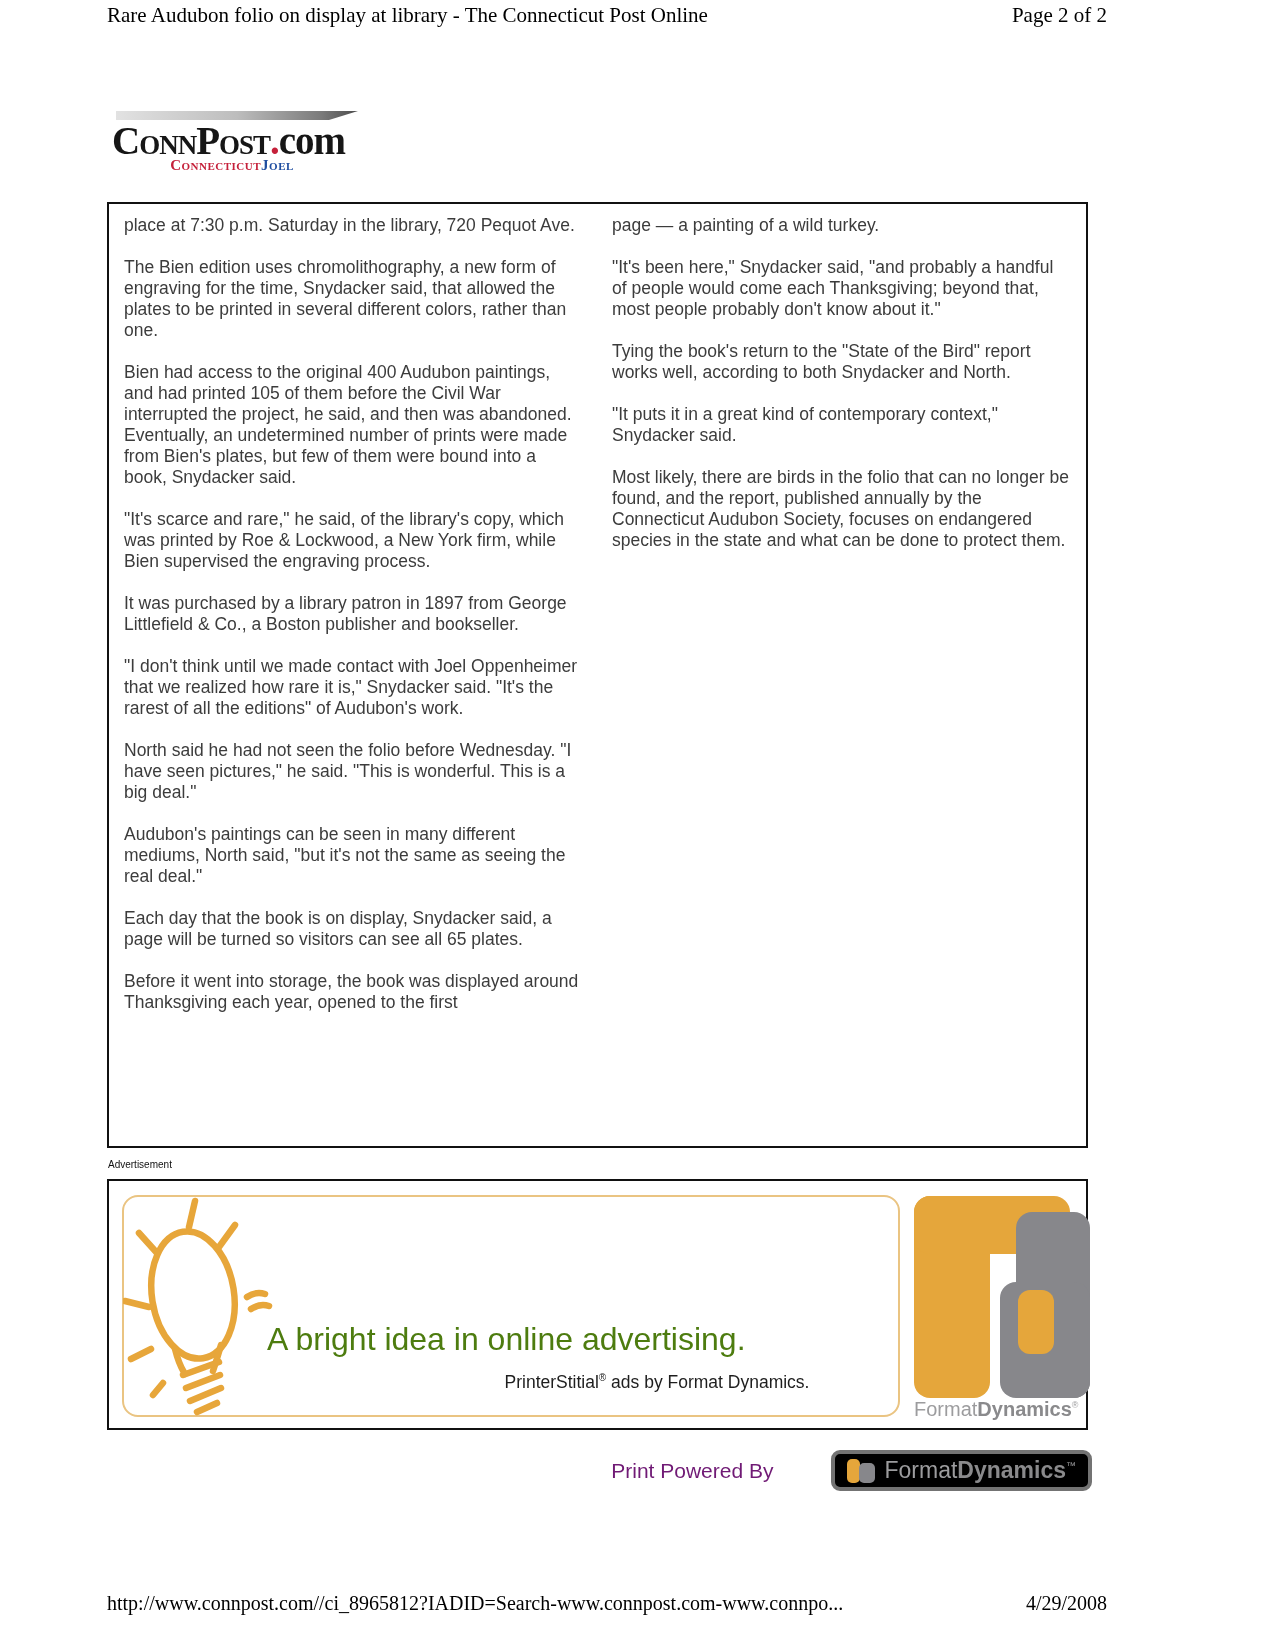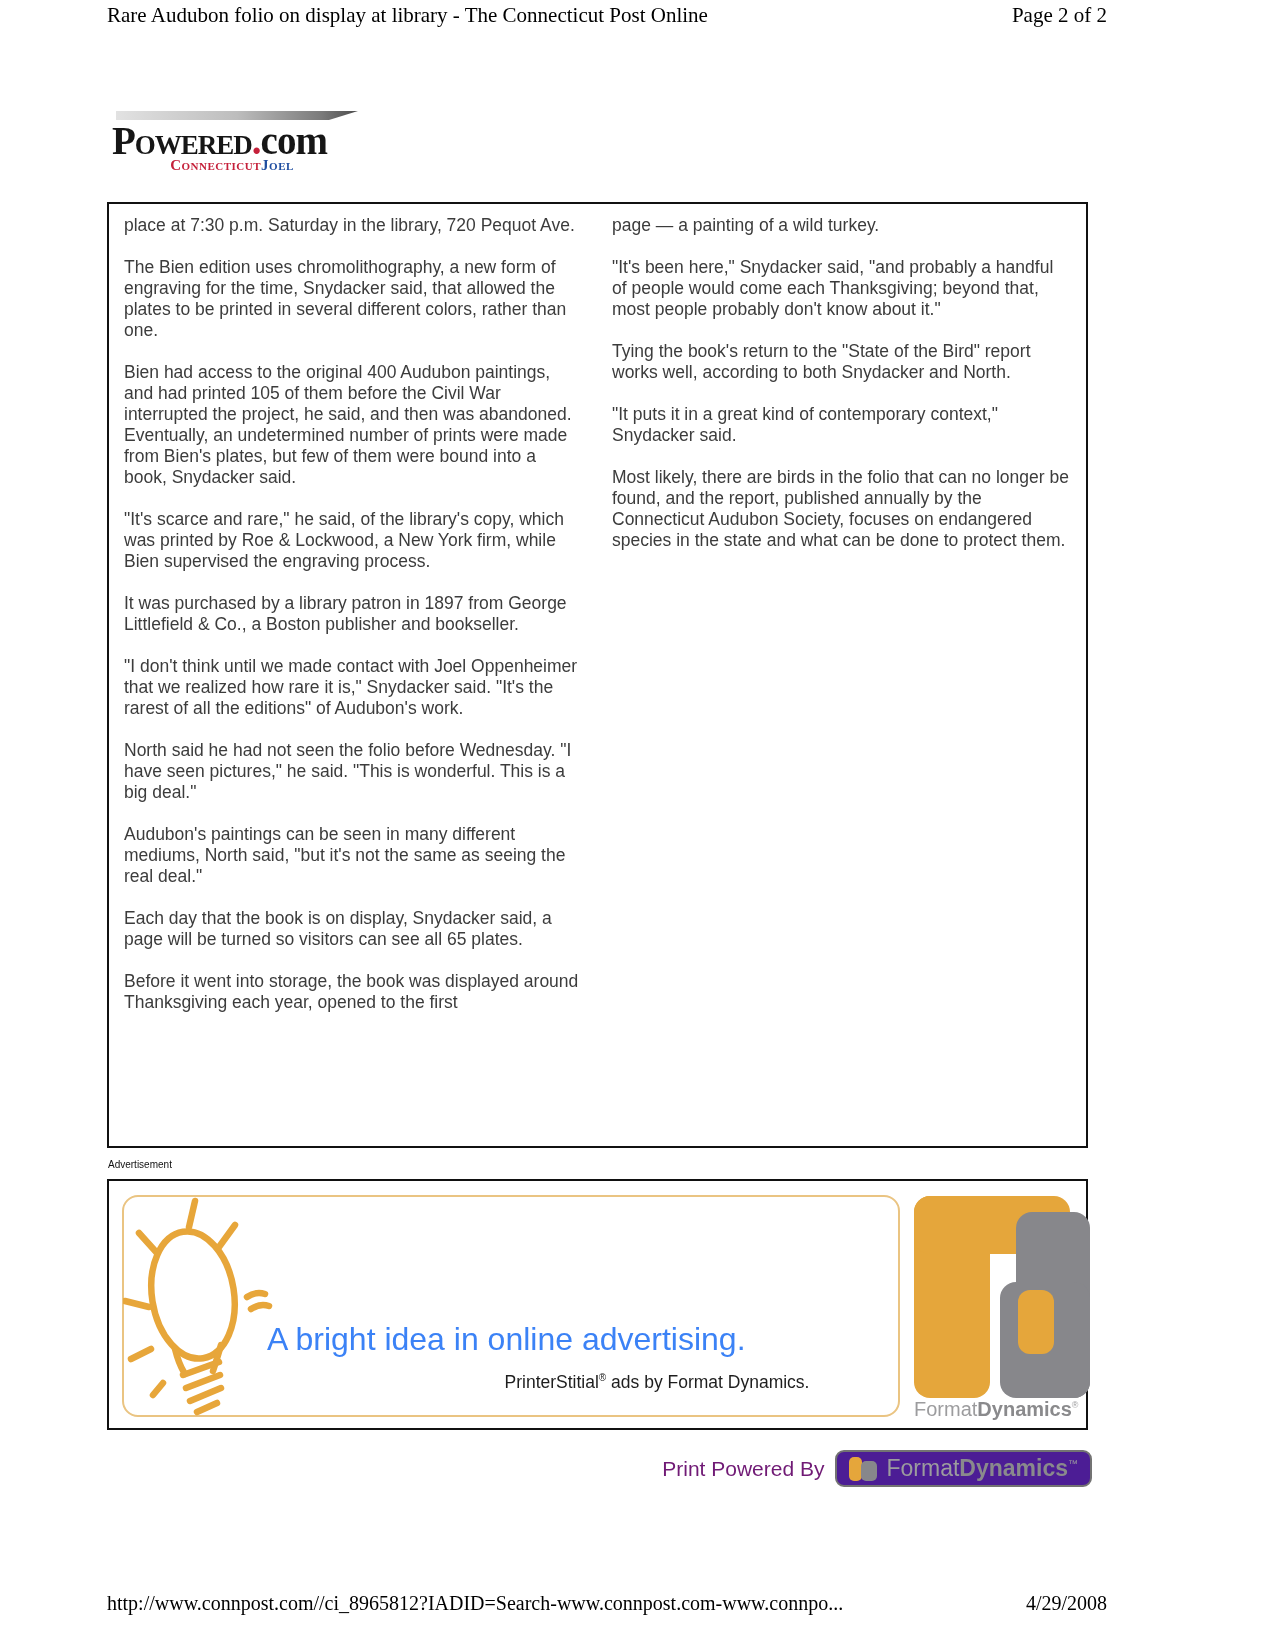--- a/index.html
+++ b/index.html
@@ -89,7 +89,7 @@
 
   <div class="logo">
     <div class="swoosh"></div>
-    <div class="logo-main"><span>Powered</span><span class="logo-dot">.</span><span class="logo-tld">com</span></div>
+    <div class="logo-main"><span>ConnPost</span><span class="logo-dot">.</span><span class="logo-tld">com</span></div>
     <div class="logo-sub"><span class="sub-red">Connecticut</span><span class="sub-blue">Joel</span></div>
   </div>
 

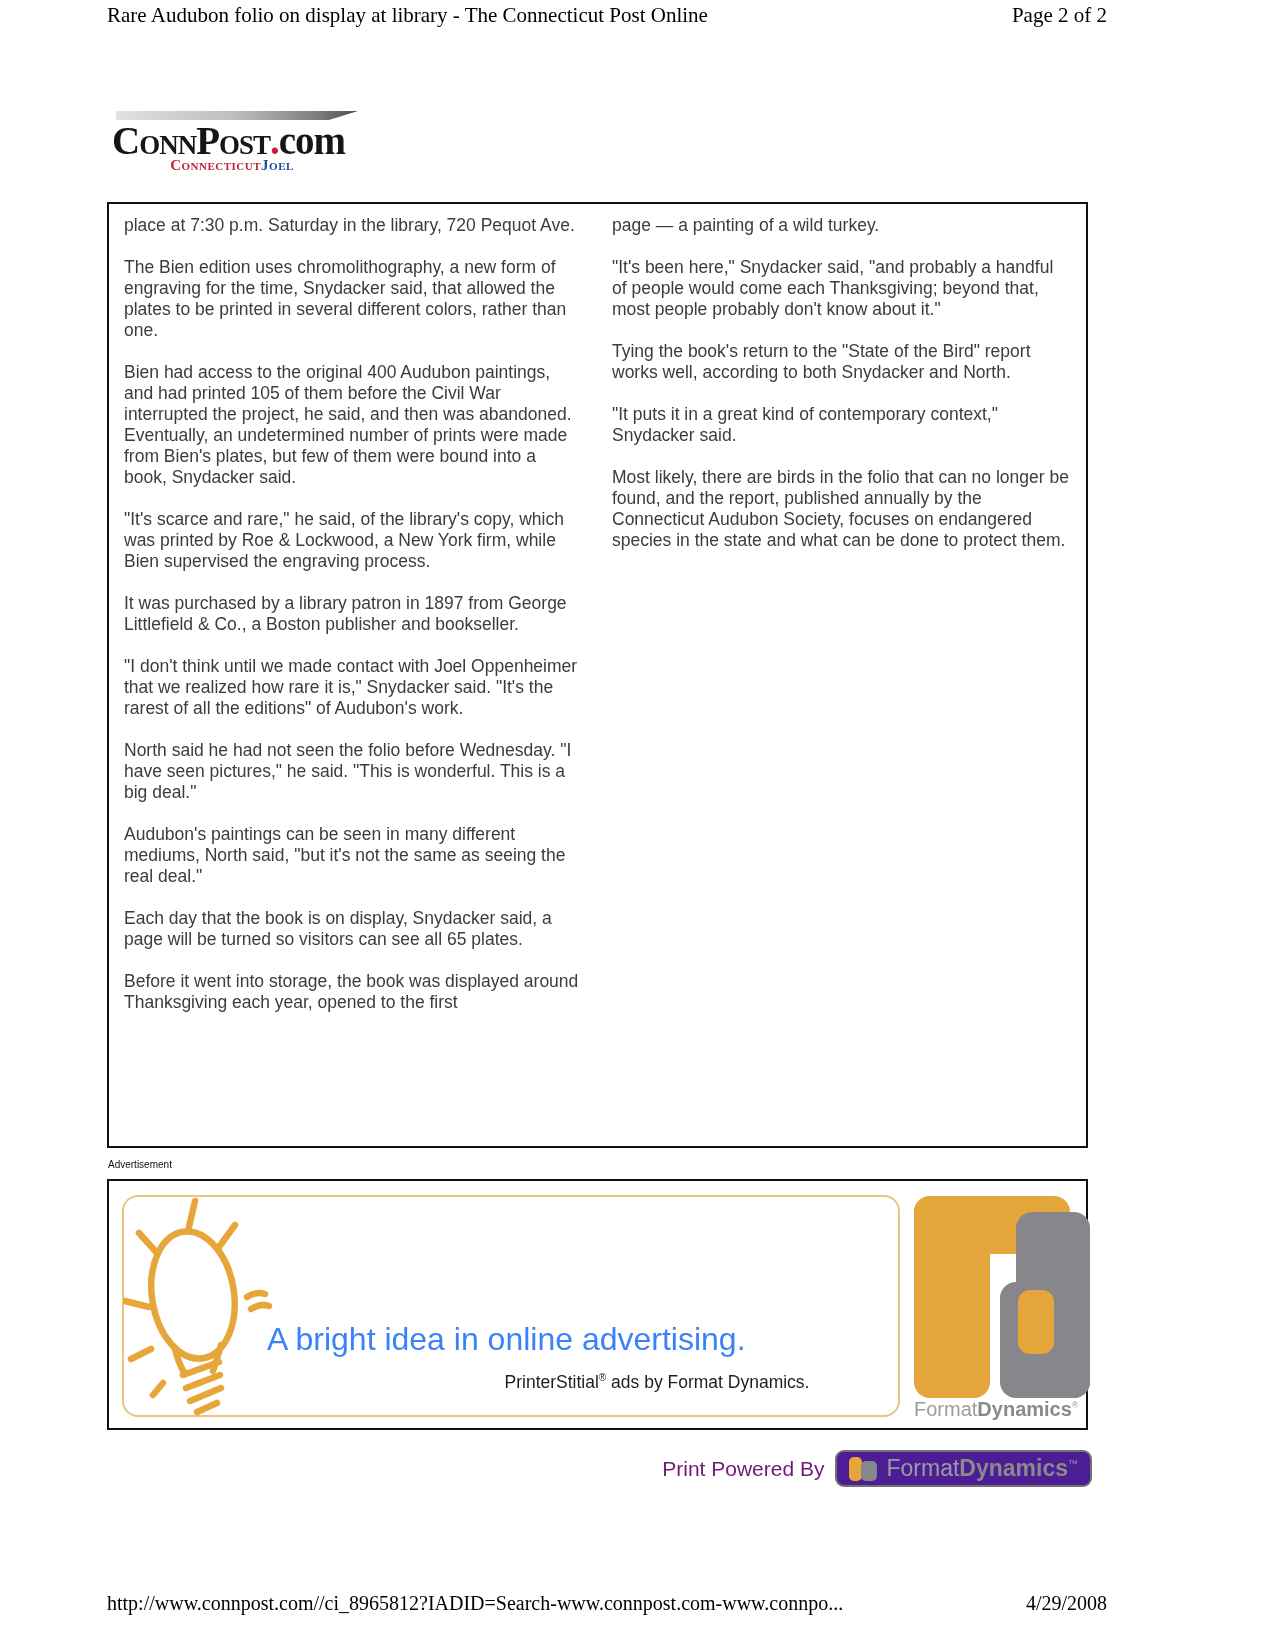--- a/index.html
+++ b/index.html
@@ -42,7 +42,7 @@
   .ad-inner{position:absolute;left:13px;top:14px;width:778px;height:222px;
             border:2px solid #eac482;border-radius:16px;box-sizing:border-box;}
   .bulb{position:absolute;left:14px;top:16px;}
-  .ad-headline{position:absolute;left:158px;top:140px;font-size:32px;color:#3b82f6;
+  .ad-headline{position:absolute;left:158px;top:140px;font-size:32px;color:#4d7c0f;
                white-space:nowrap;}
   .ad-byline{position:absolute;left:340px;top:191px;width:416px;text-align:center;
              font-size:17.5px;color:#1e1e1e;}

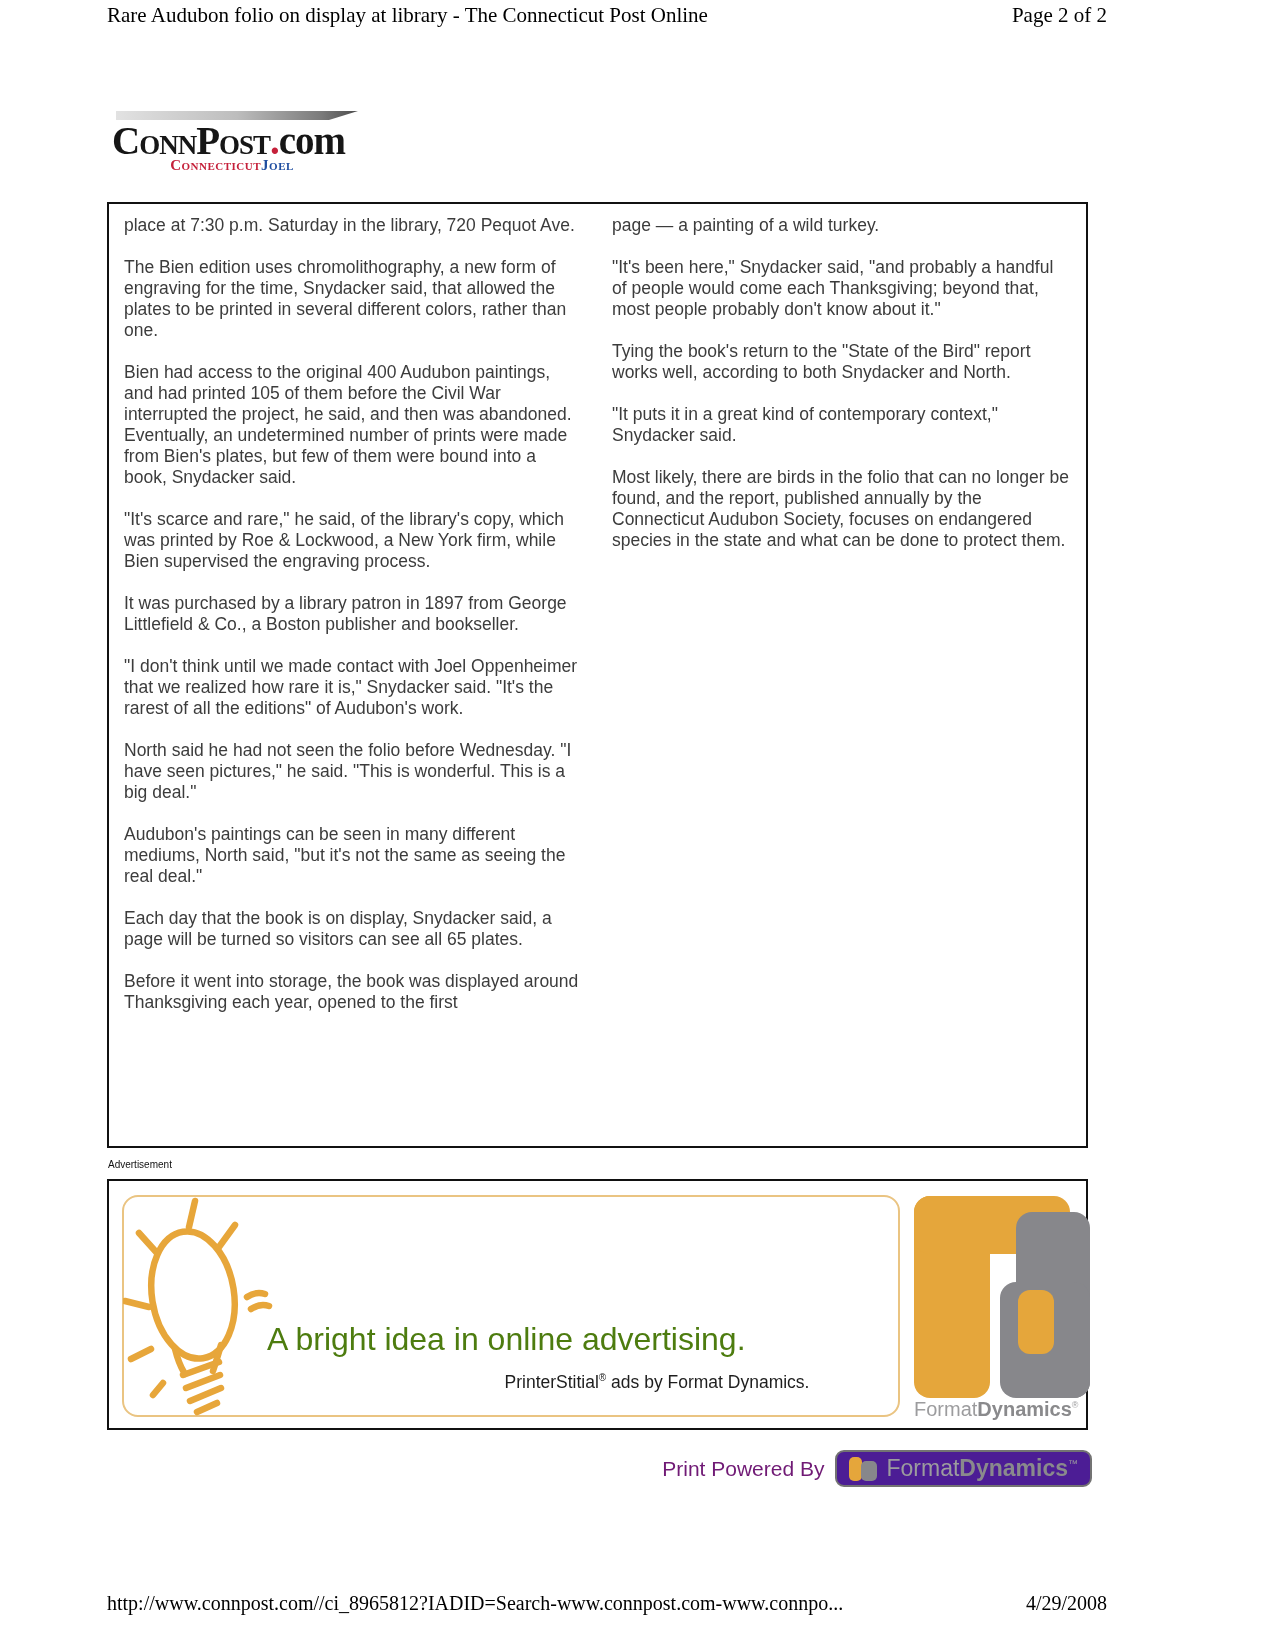--- a/index.html
+++ b/index.html
@@ -63,8 +63,8 @@
   
   .print-footer{position:absolute;top:1450px;right:183px;display:flex;align-items:center;gap:11px;}
   .pp-label{font-size:21px;color:#701a75;}
-  .pp-badge{display:inline-flex;align-items:center;gap:9px;border:2px solid #737373;
-            border-radius:9px;padding:3px 12px;background:#4c1d95;}
+  .pp-badge{display:inline-flex;align-items:center;gap:9px;border:4px solid #737373;
+            border-radius:9px;padding:3px 12px;background:#000000;margin-left:47px;}
   .mini-fd{position:relative;width:28px;height:24px;}
   .mini-fd .m-o{position:absolute;left:0;top:0;width:13px;height:24px;background:#e5a63b;border-radius:5px;}
   .mini-fd .m-g{position:absolute;left:12px;top:4px;width:16px;height:20px;background:#87878b;border-radius:5px;}

